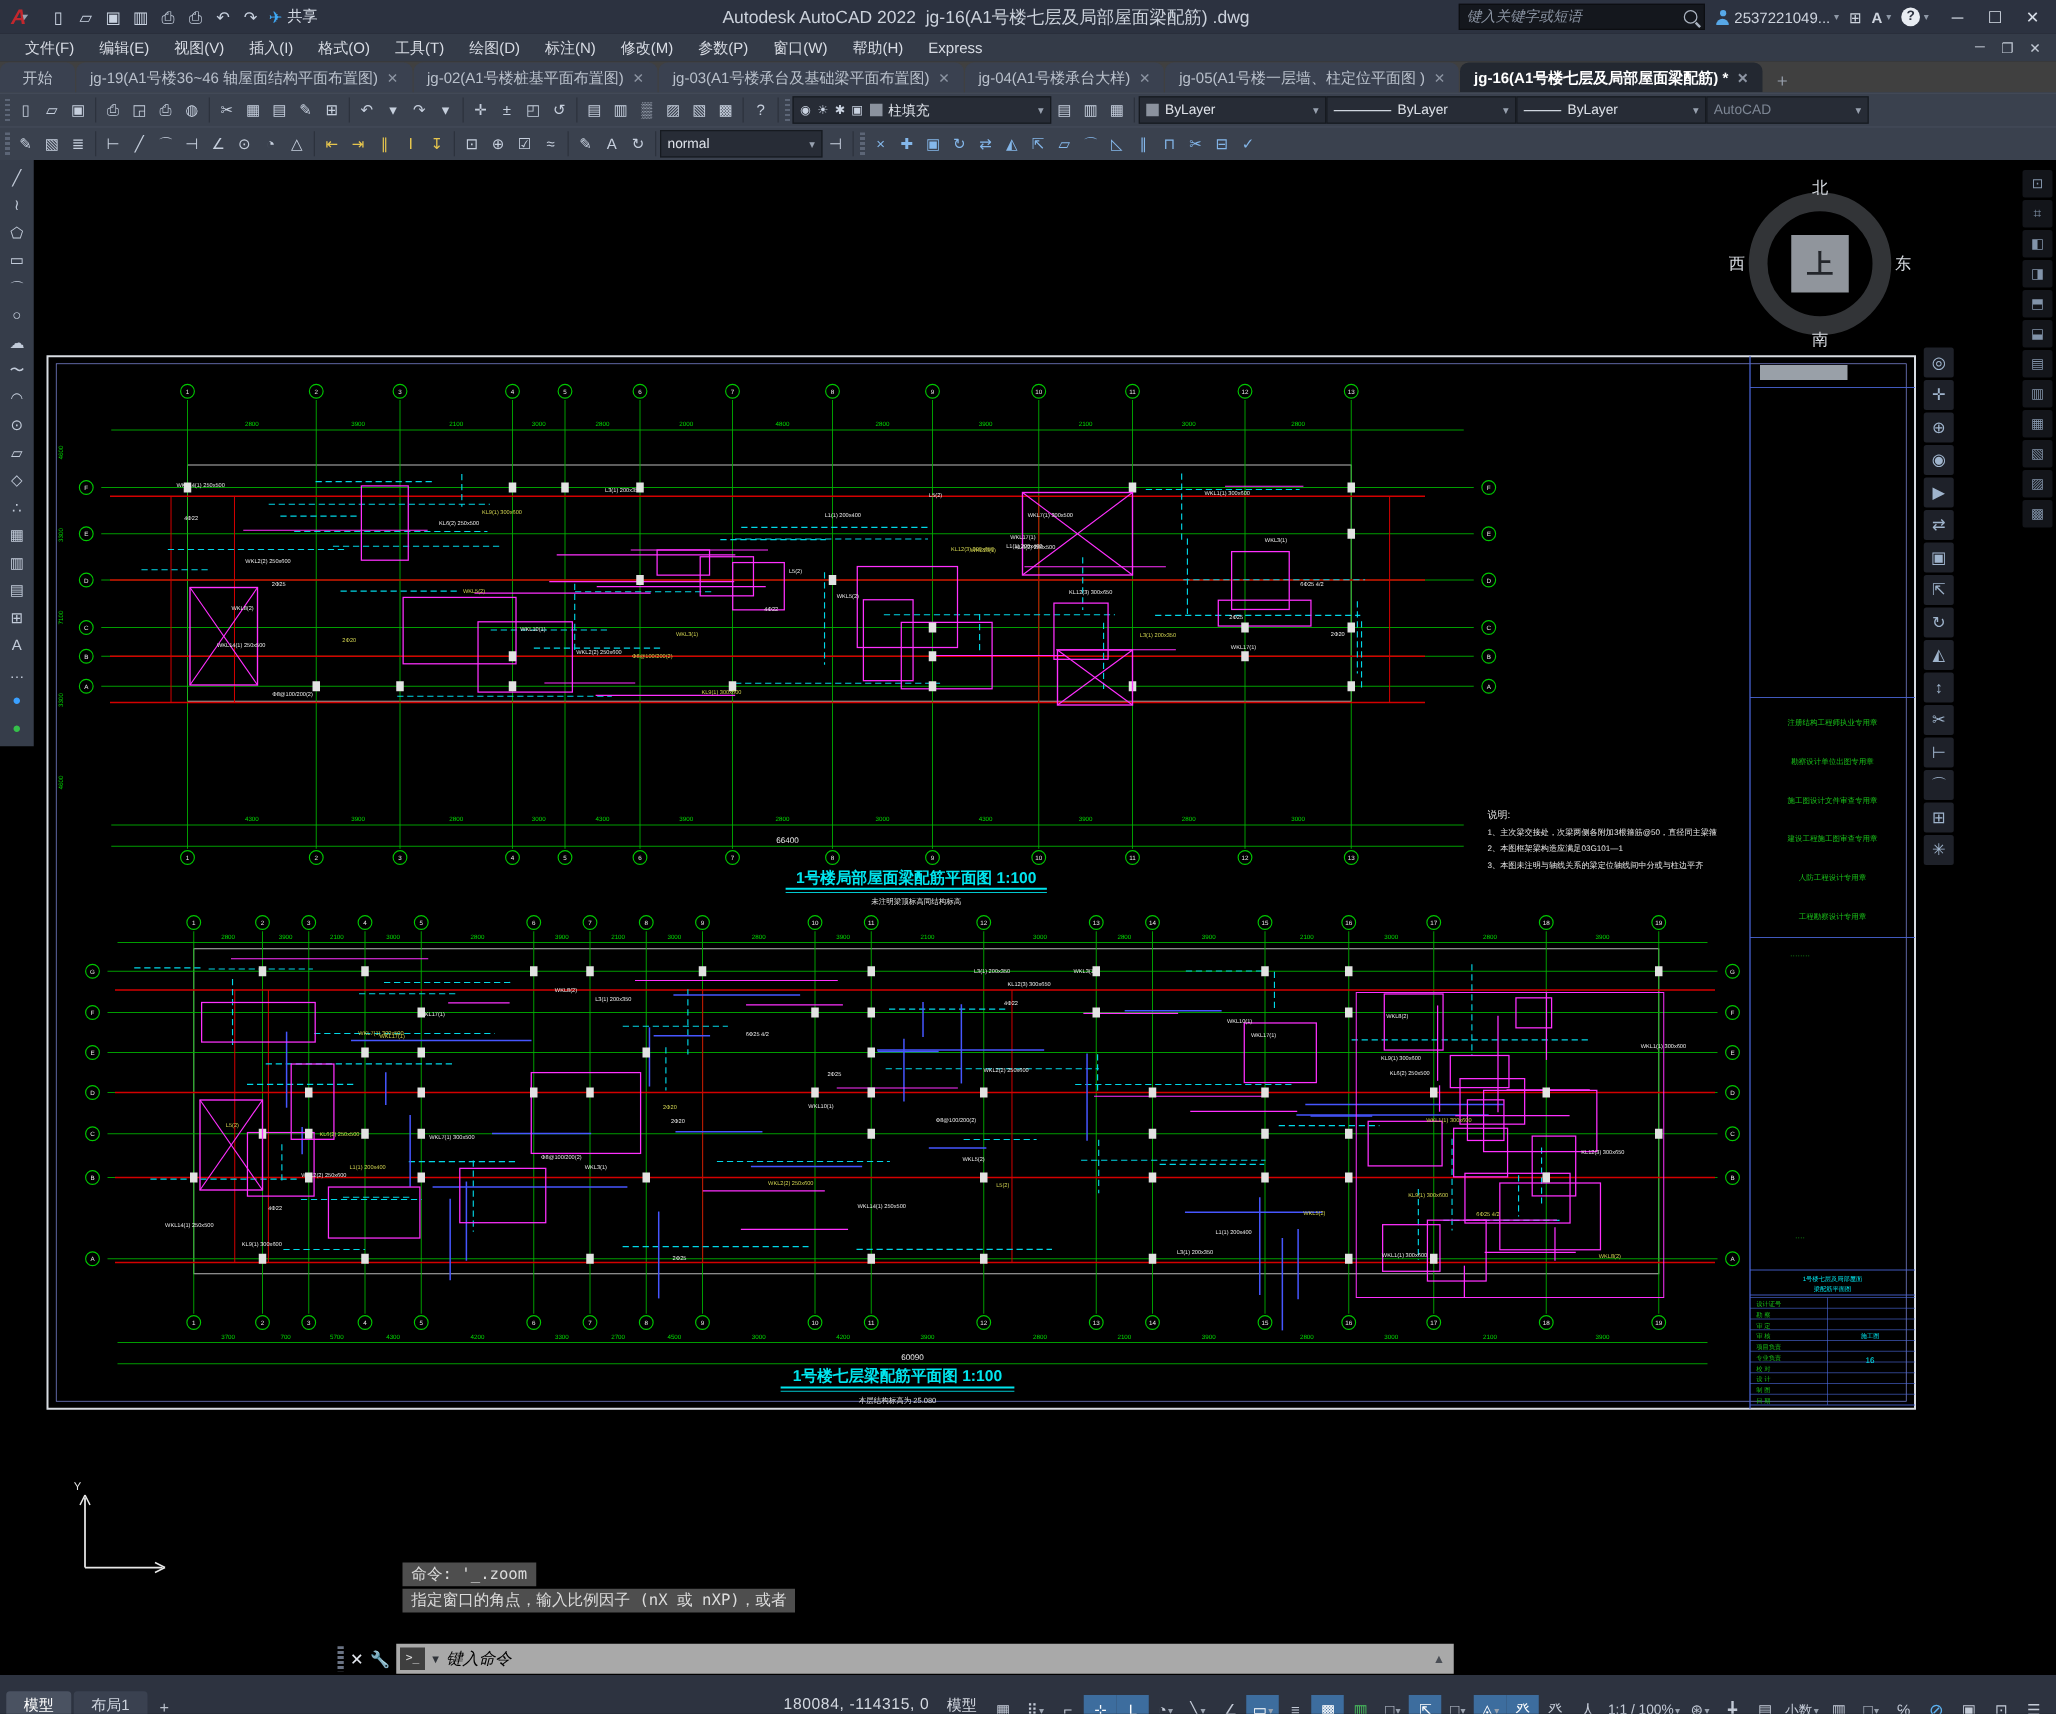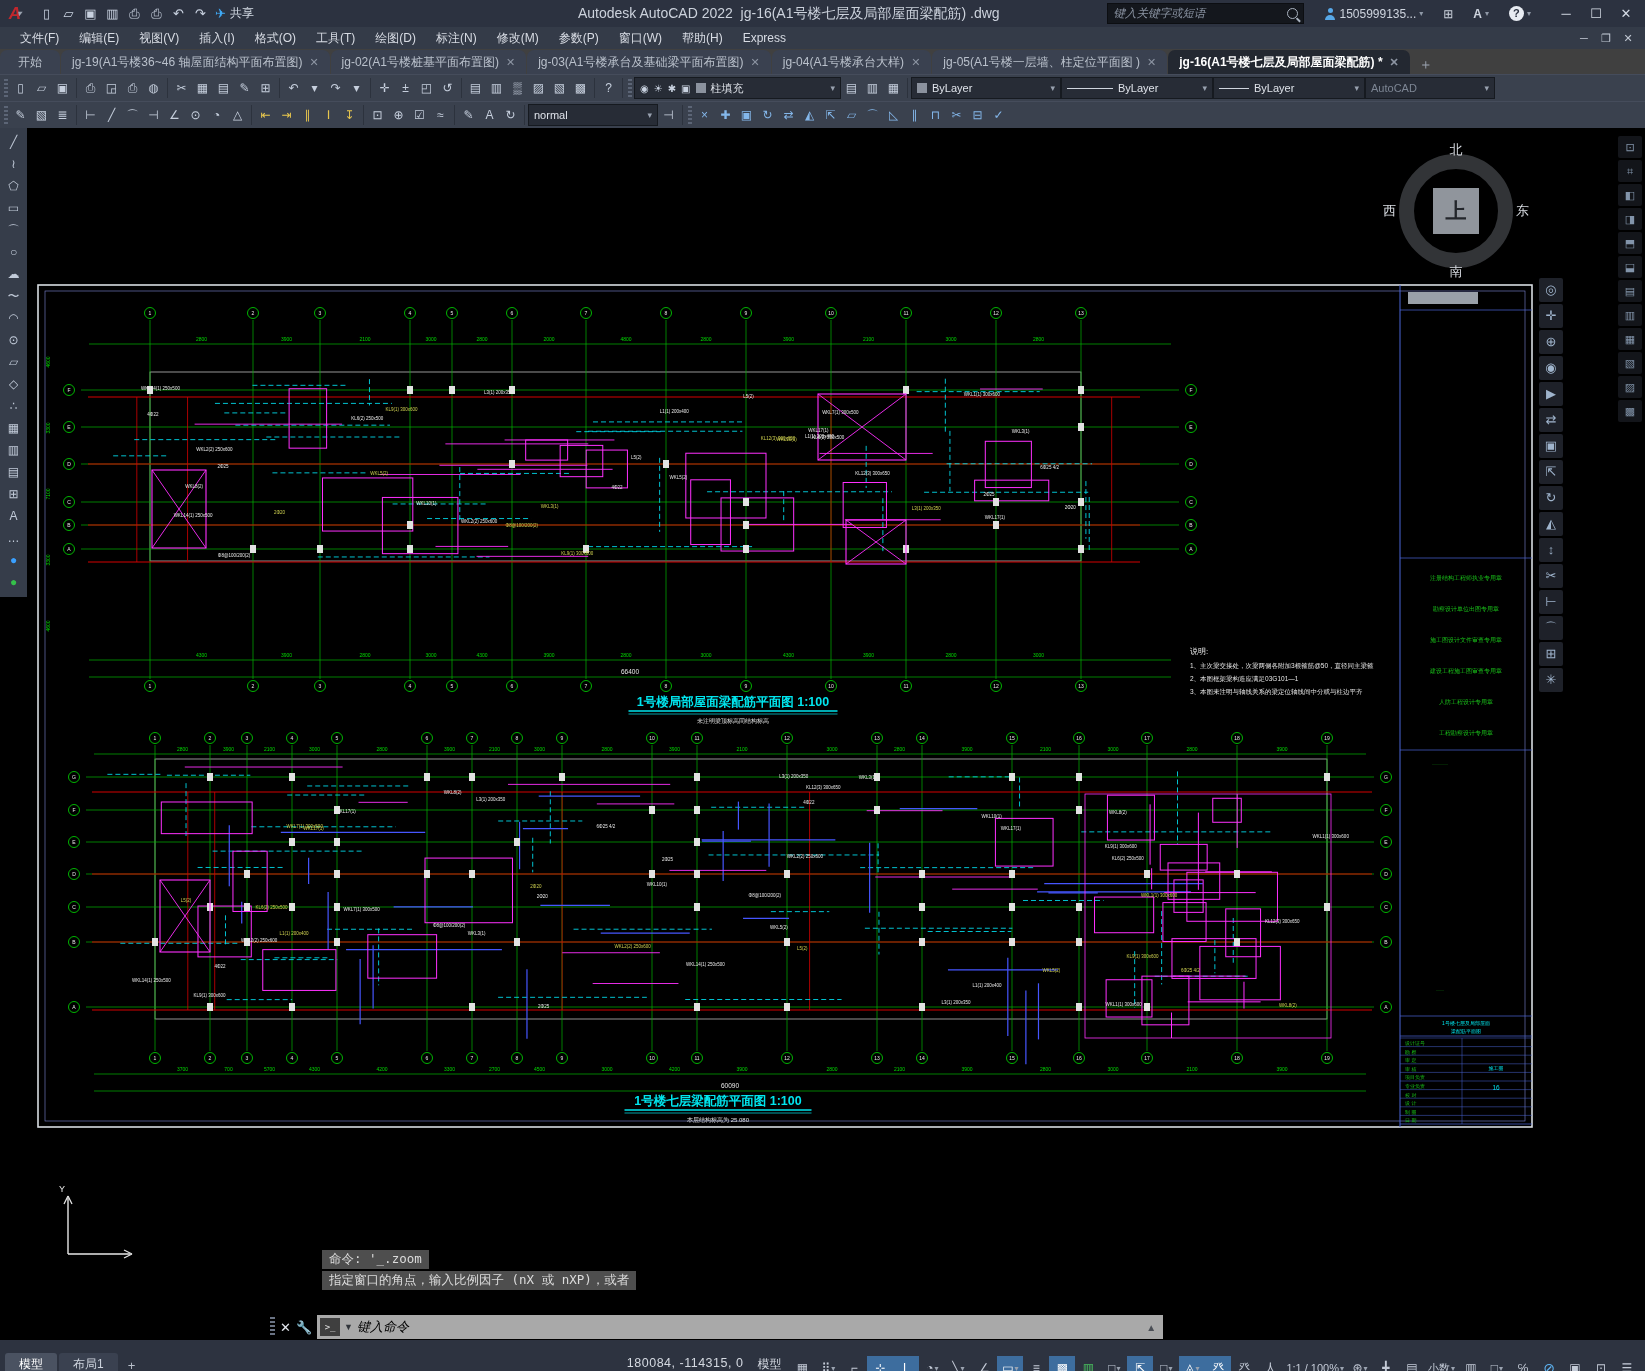--- a/index.html
+++ b/index.html
@@ -14,7 +14,7 @@
   .share{display:flex;align-items:center;gap:4px;color:#d5dbe5;margin-left:4px;}
   .share .plane{color:#3fa9f5;font-size:13px;}
   .tb-title{position:absolute;left:50%;transform:translateX(-58%);white-space:nowrap;color:#ccd2dc;font-size:14px;}
-  .tb-right{margin-left:auto;display:flex;align-items:center;gap:20px;padding-right:4px;}
+  .tb-right{margin-left:auto;display:flex;align-items:center;gap:8px;padding-right:4px;}
   .searchbox{width:185px;height:19px;background:#14171d;border:1px solid #0c0e12;display:flex;align-items:center;padding:0 5px;color:#8a93a2;font-style:italic;font-size:11.5px;gap:5px;}
   .mag{width:9px;height:9px;border:1.5px solid #aab3c0;border-radius:50%;position:relative;flex:none;margin-left:auto;}
   .mag::after{content:"";position:absolute;width:5px;height:1.5px;background:#aab3c0;transform:rotate(45deg);right:-4px;bottom:-2px;}

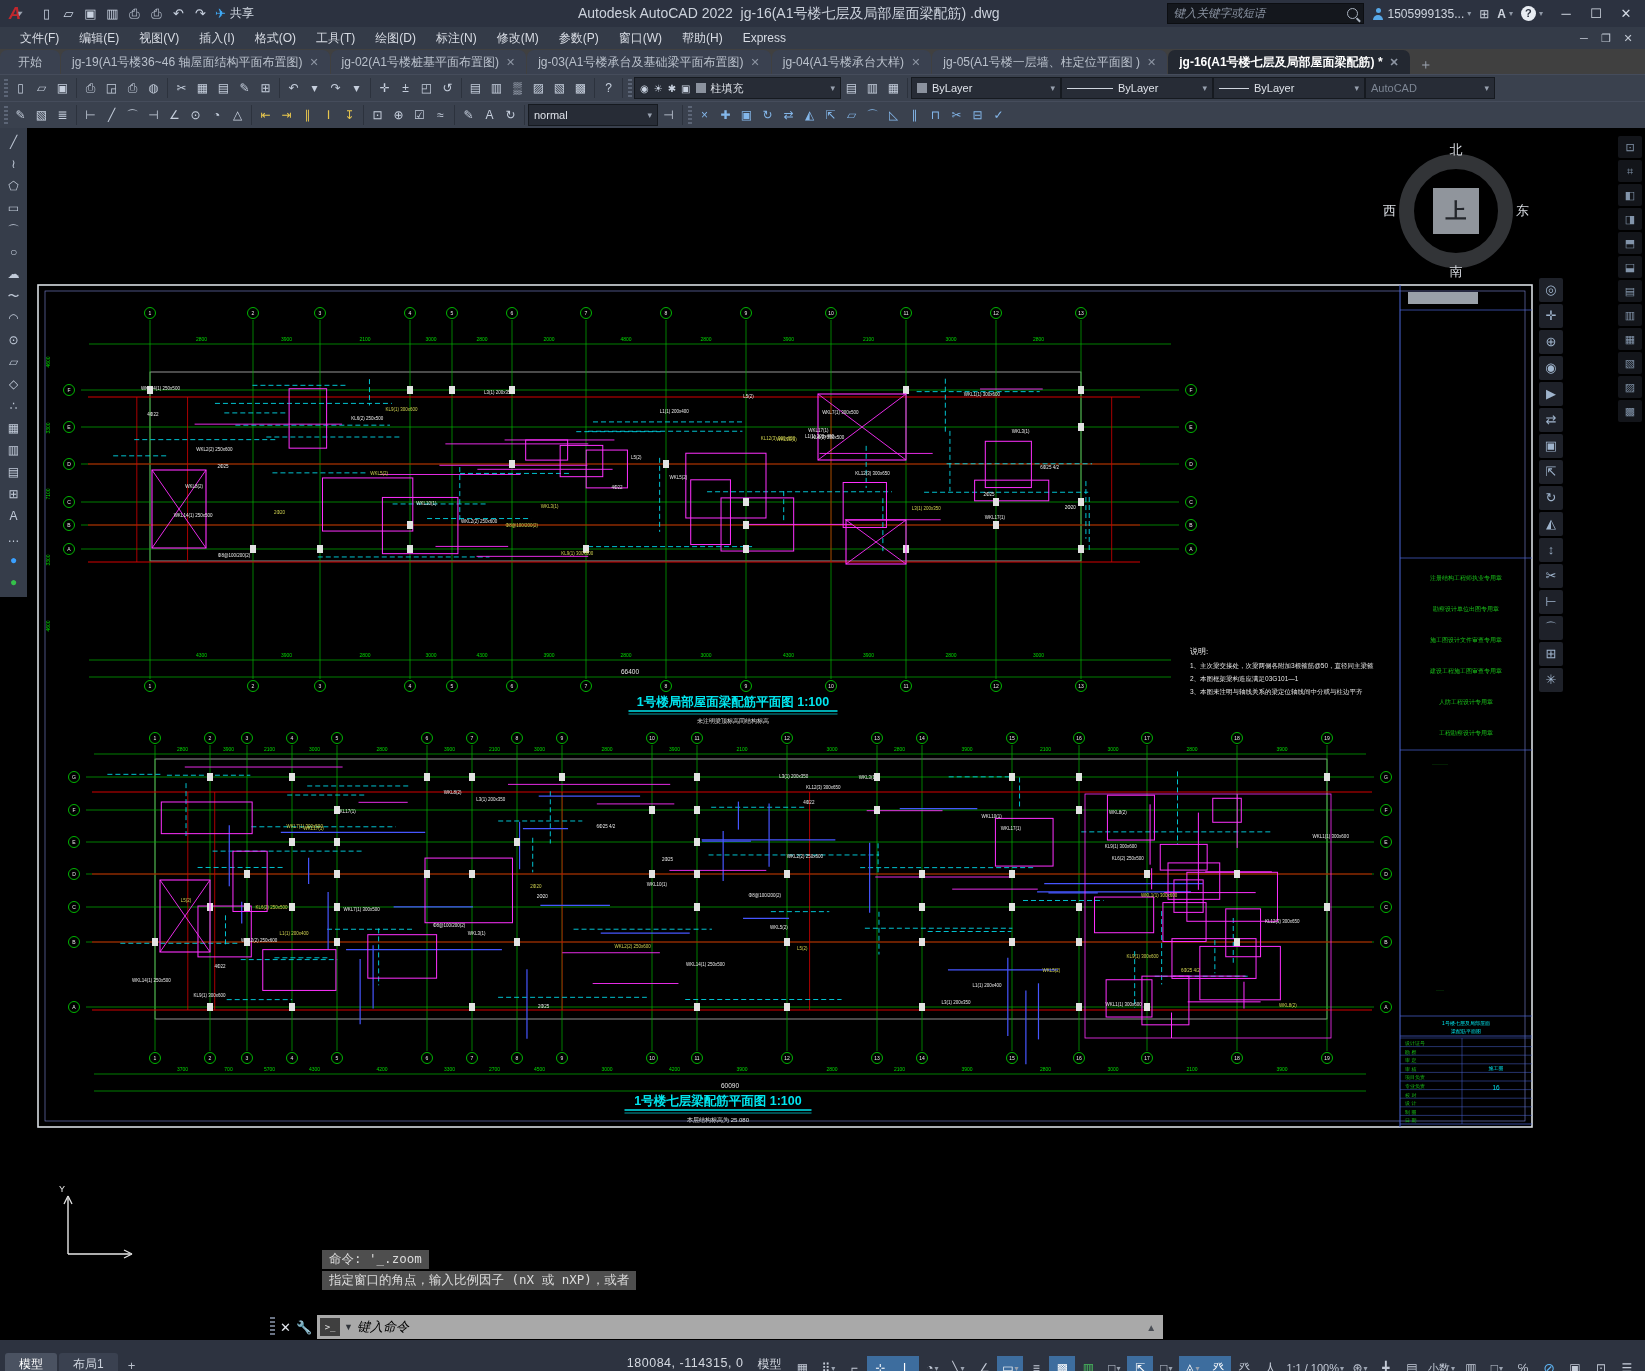--- a/index.html
+++ b/index.html
@@ -130,7 +130,7 @@
       </div>
       <div class="tbr-item">
         <span class="person"></span>
-        <span>1505999135...</span>
+        <span>2537221049...</span>
         <span class="car">▾</span>
       </div>
       <div class="tbr-item">

